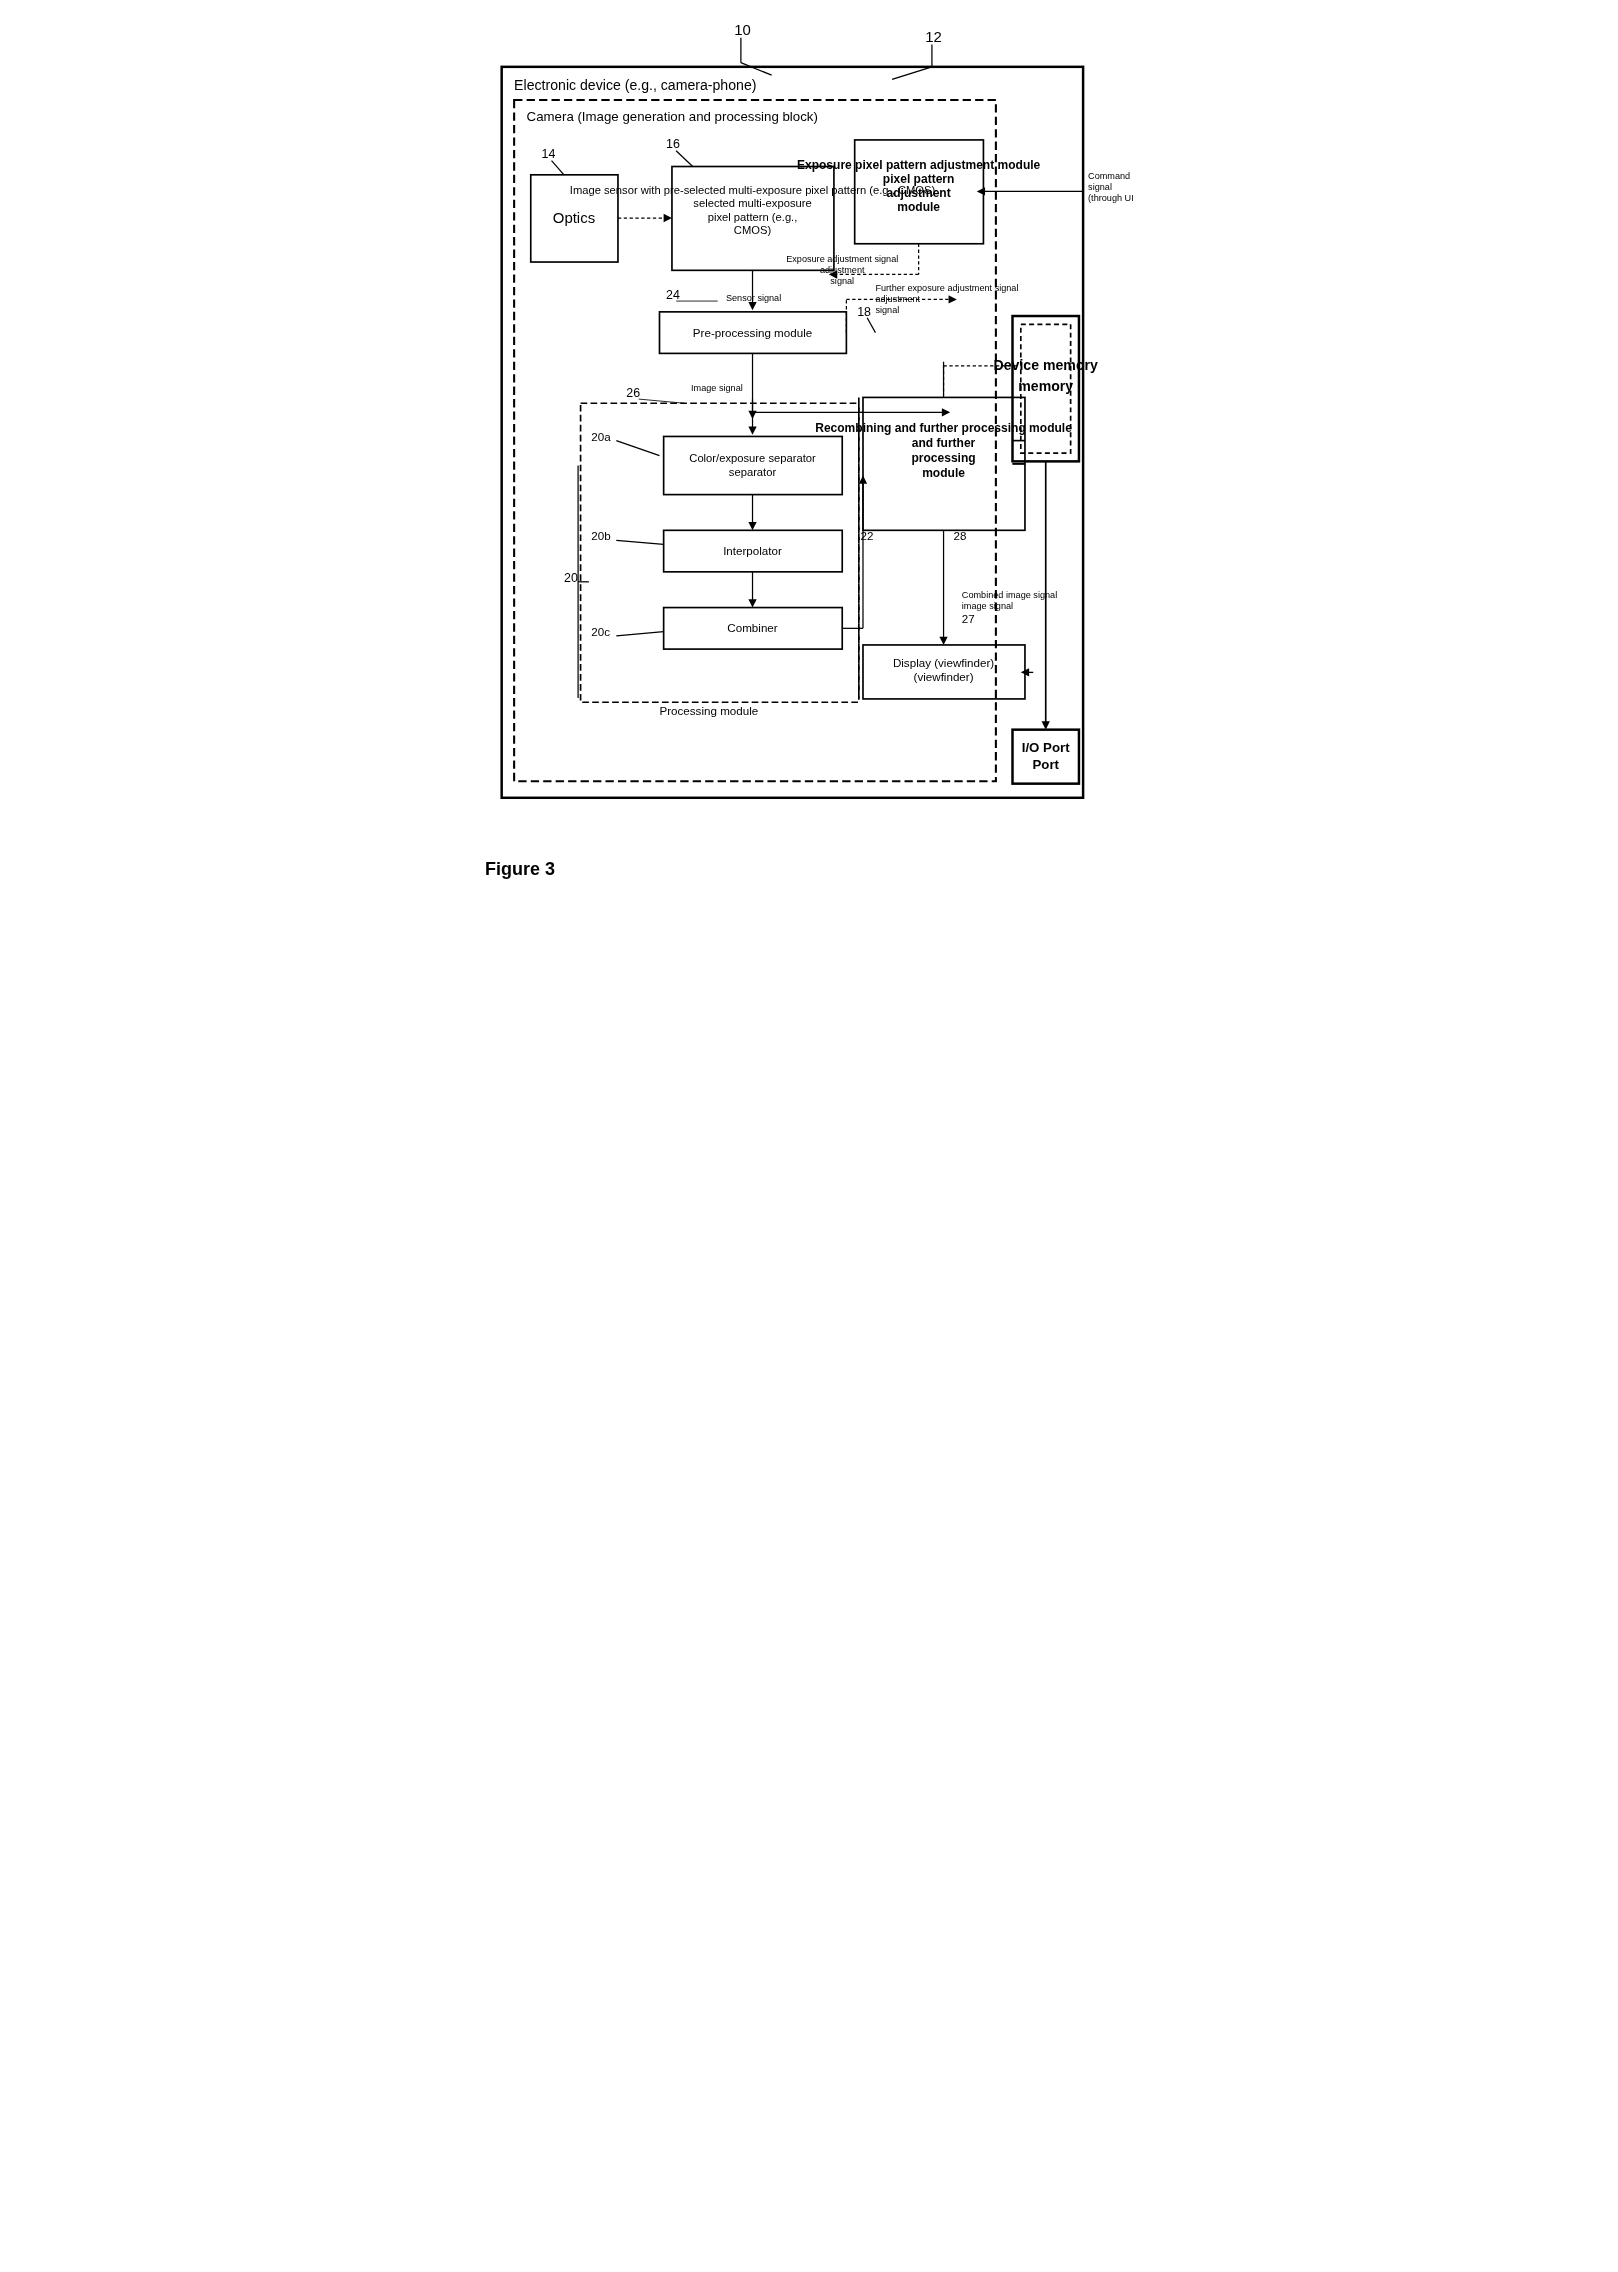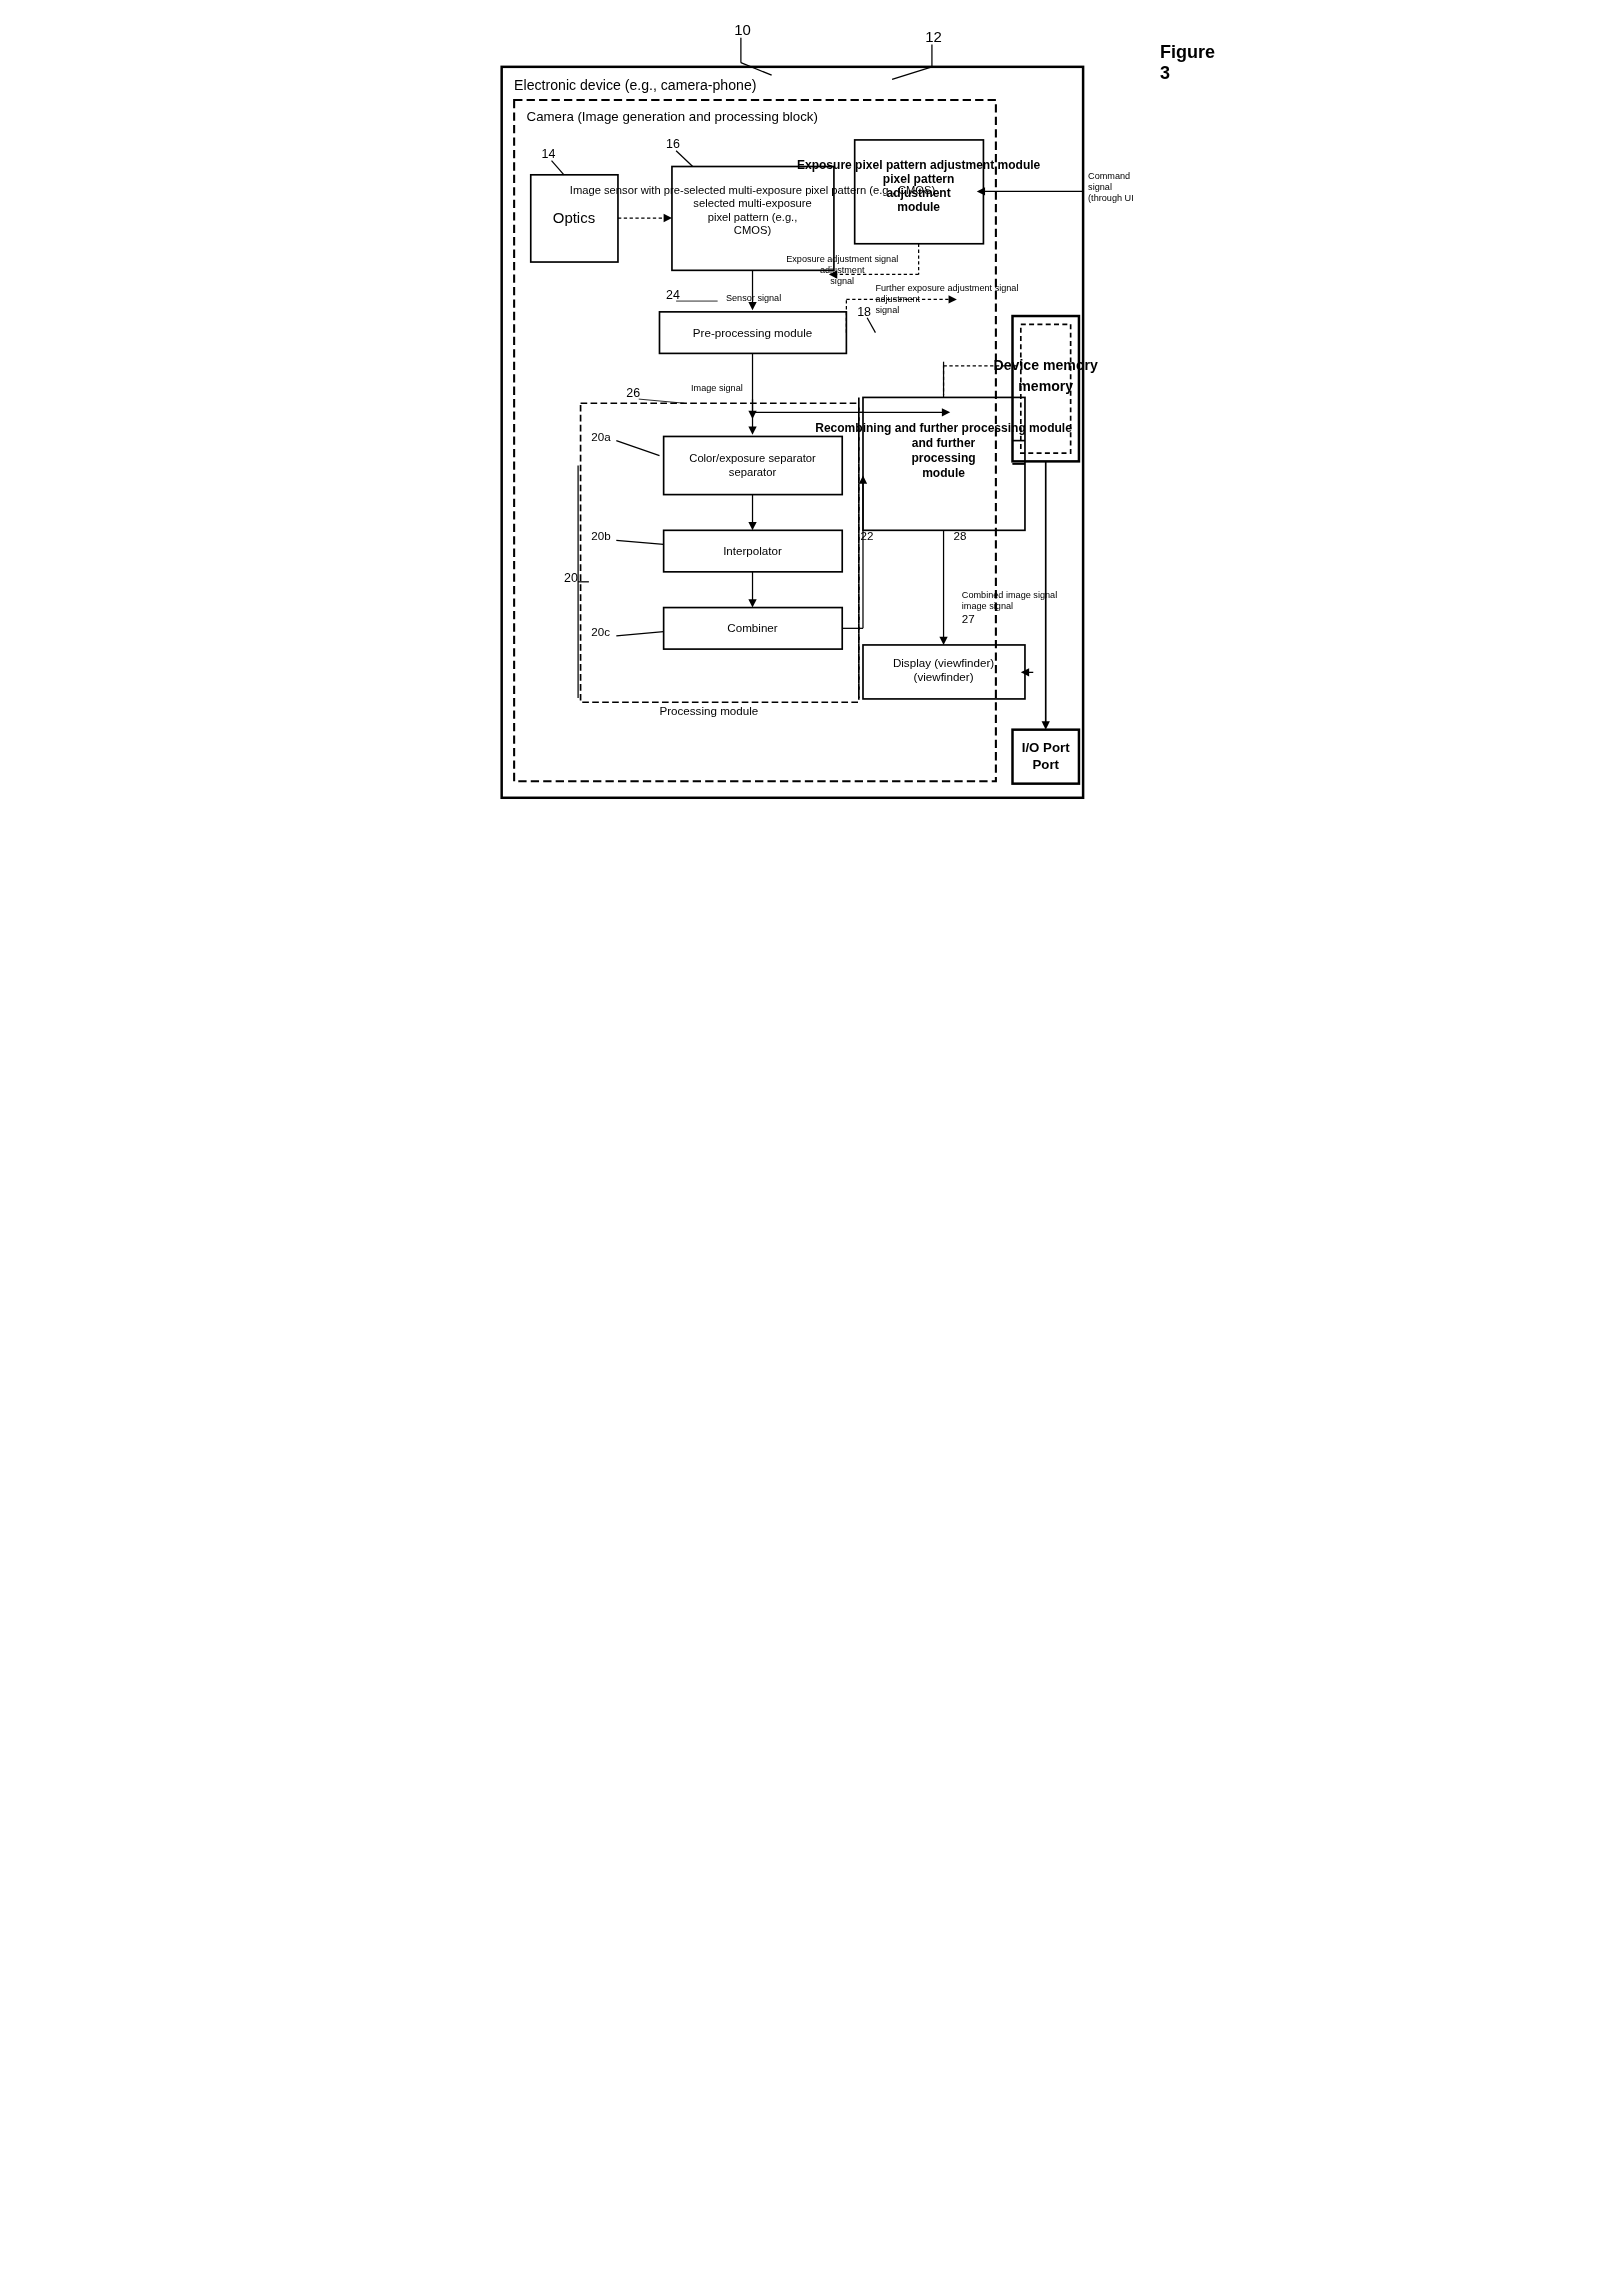--- a/index.html
+++ b/index.html
@@ -15,7 +15,7 @@
     .page-wrapper {
       width: 648px;
       display: flex;
-      flex-direction: row;
+      flex-direction: column;
       align-items: flex-start;
     }
     

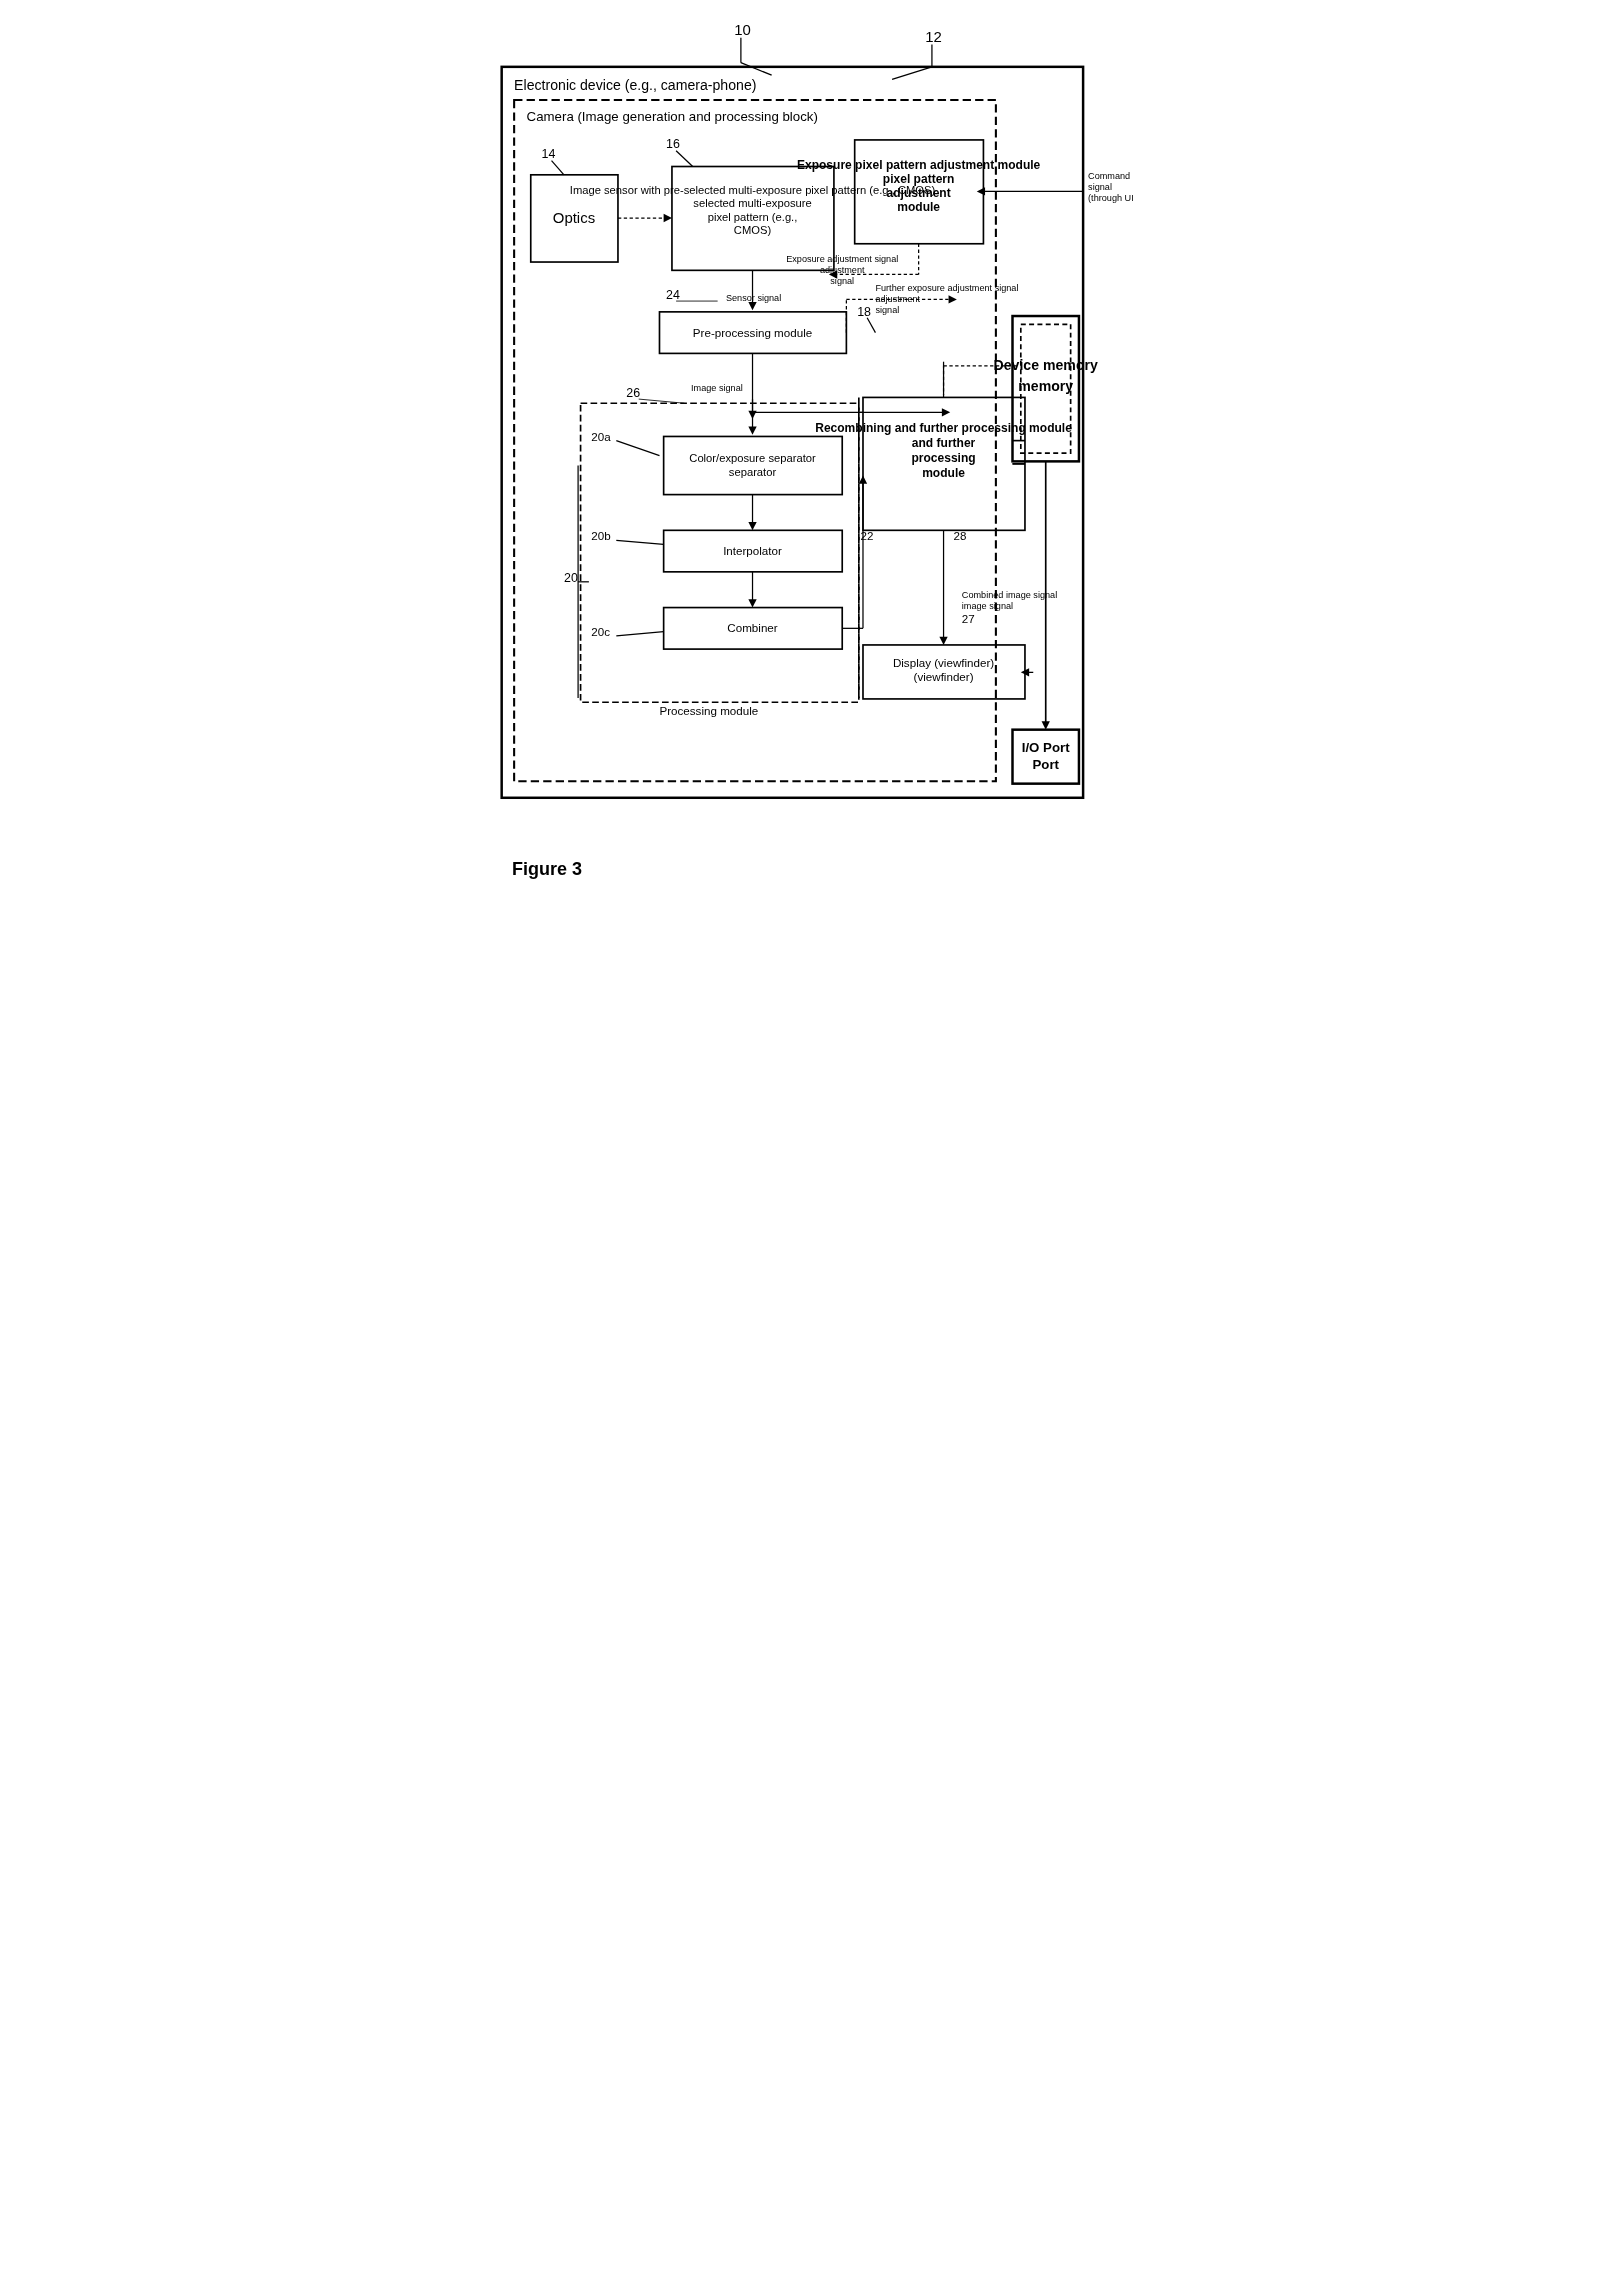--- a/index.html
+++ b/index.html
@@ -23,7 +23,6 @@
       font-size: 18px;
       font-weight: bold;
       margin-top: 25px;
-      margin-left: 27px;
     }
 
     

